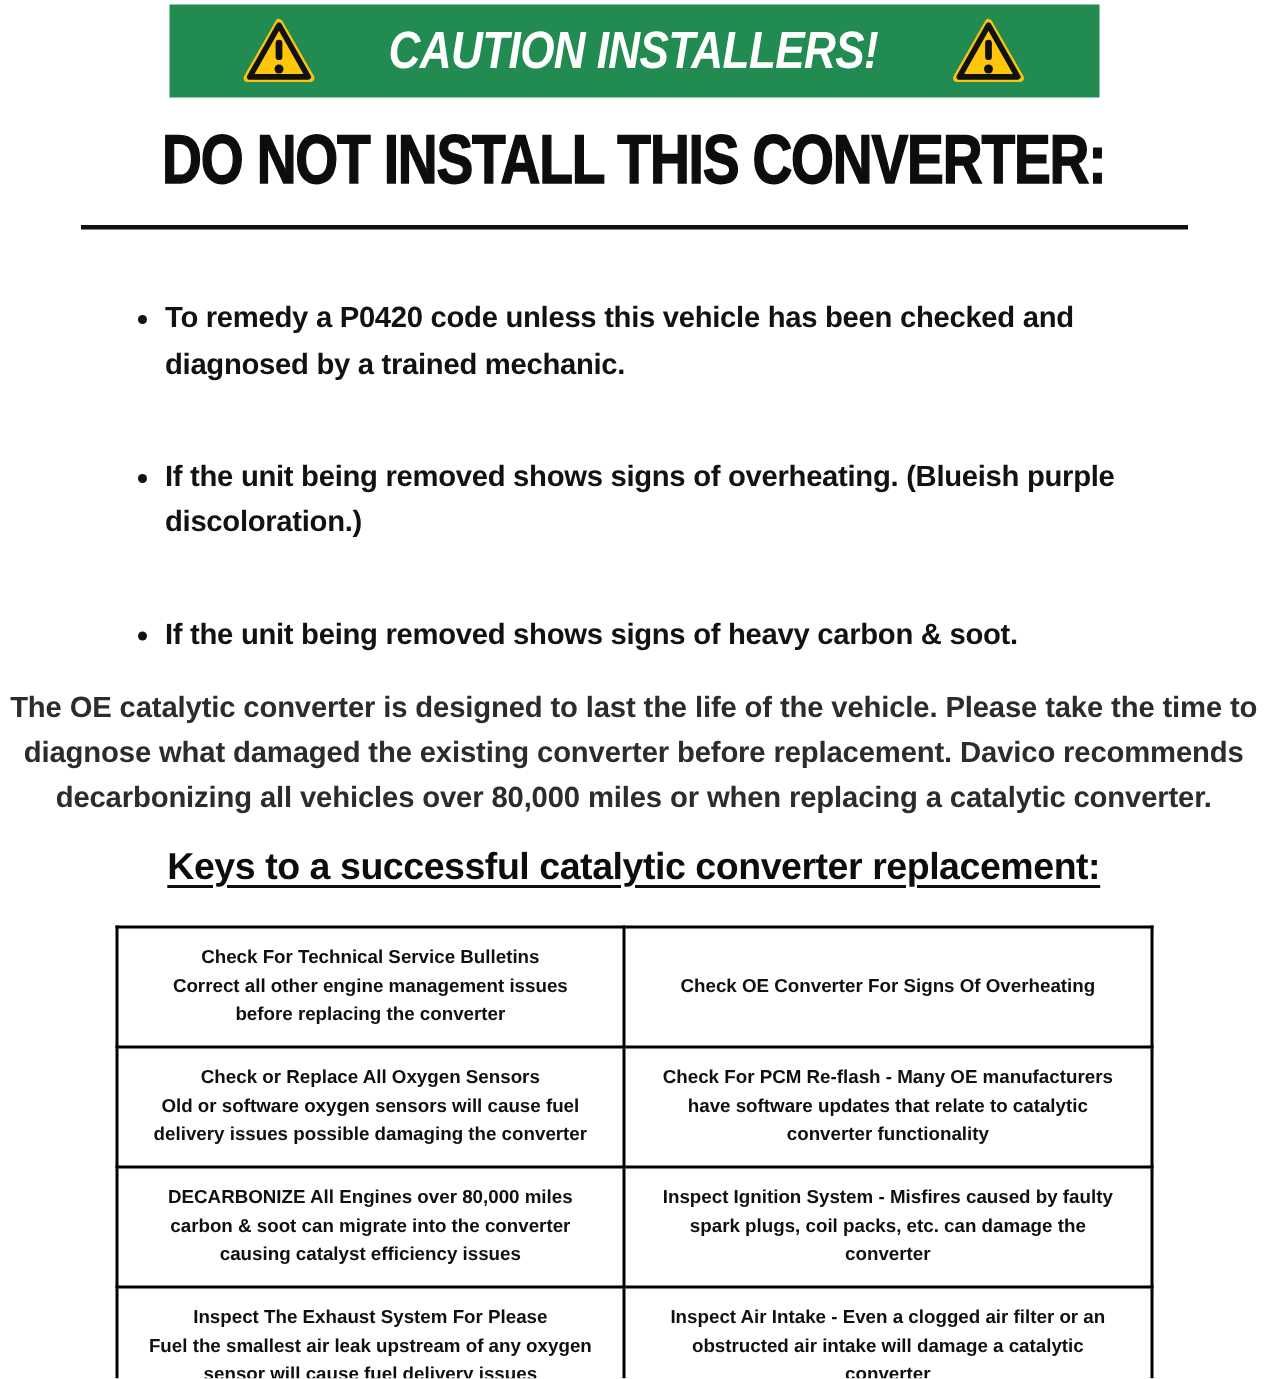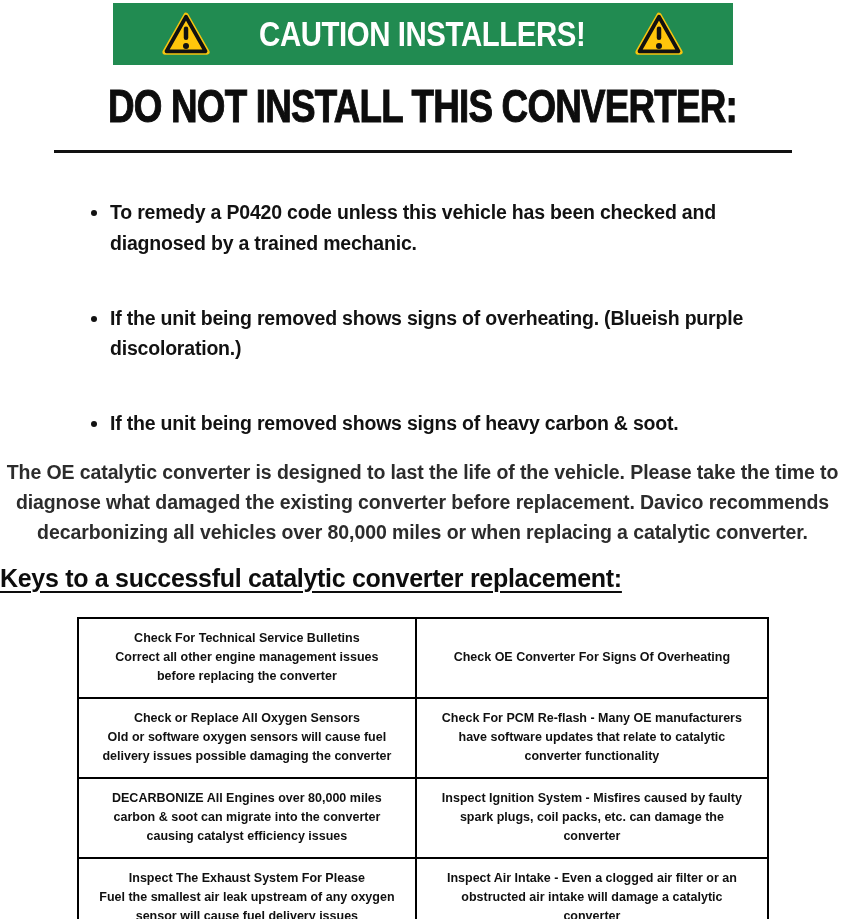--- a/index.html
+++ b/index.html
@@ -27,6 +27,7 @@
     align-items: center;
     justify-content: center;
     gap: 18px;
+    font-style: italic;
   }
   .banner .tri svg { display: block; }
   .banner-text {

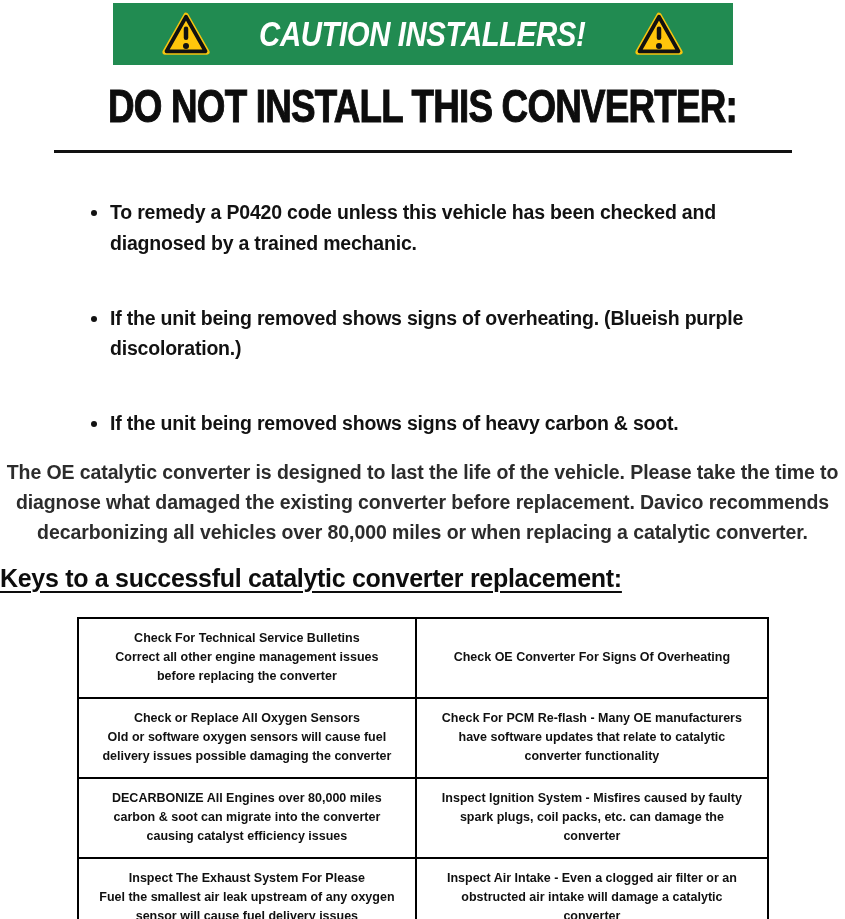--- a/index.html
+++ b/index.html
@@ -89,6 +89,7 @@
   
   h2.keys-heading {
     margin: 16px 0 0 0;
+    text-align: center;
     font-size: 25px;
     font-weight: bold;
     letter-spacing: -0.3px;

